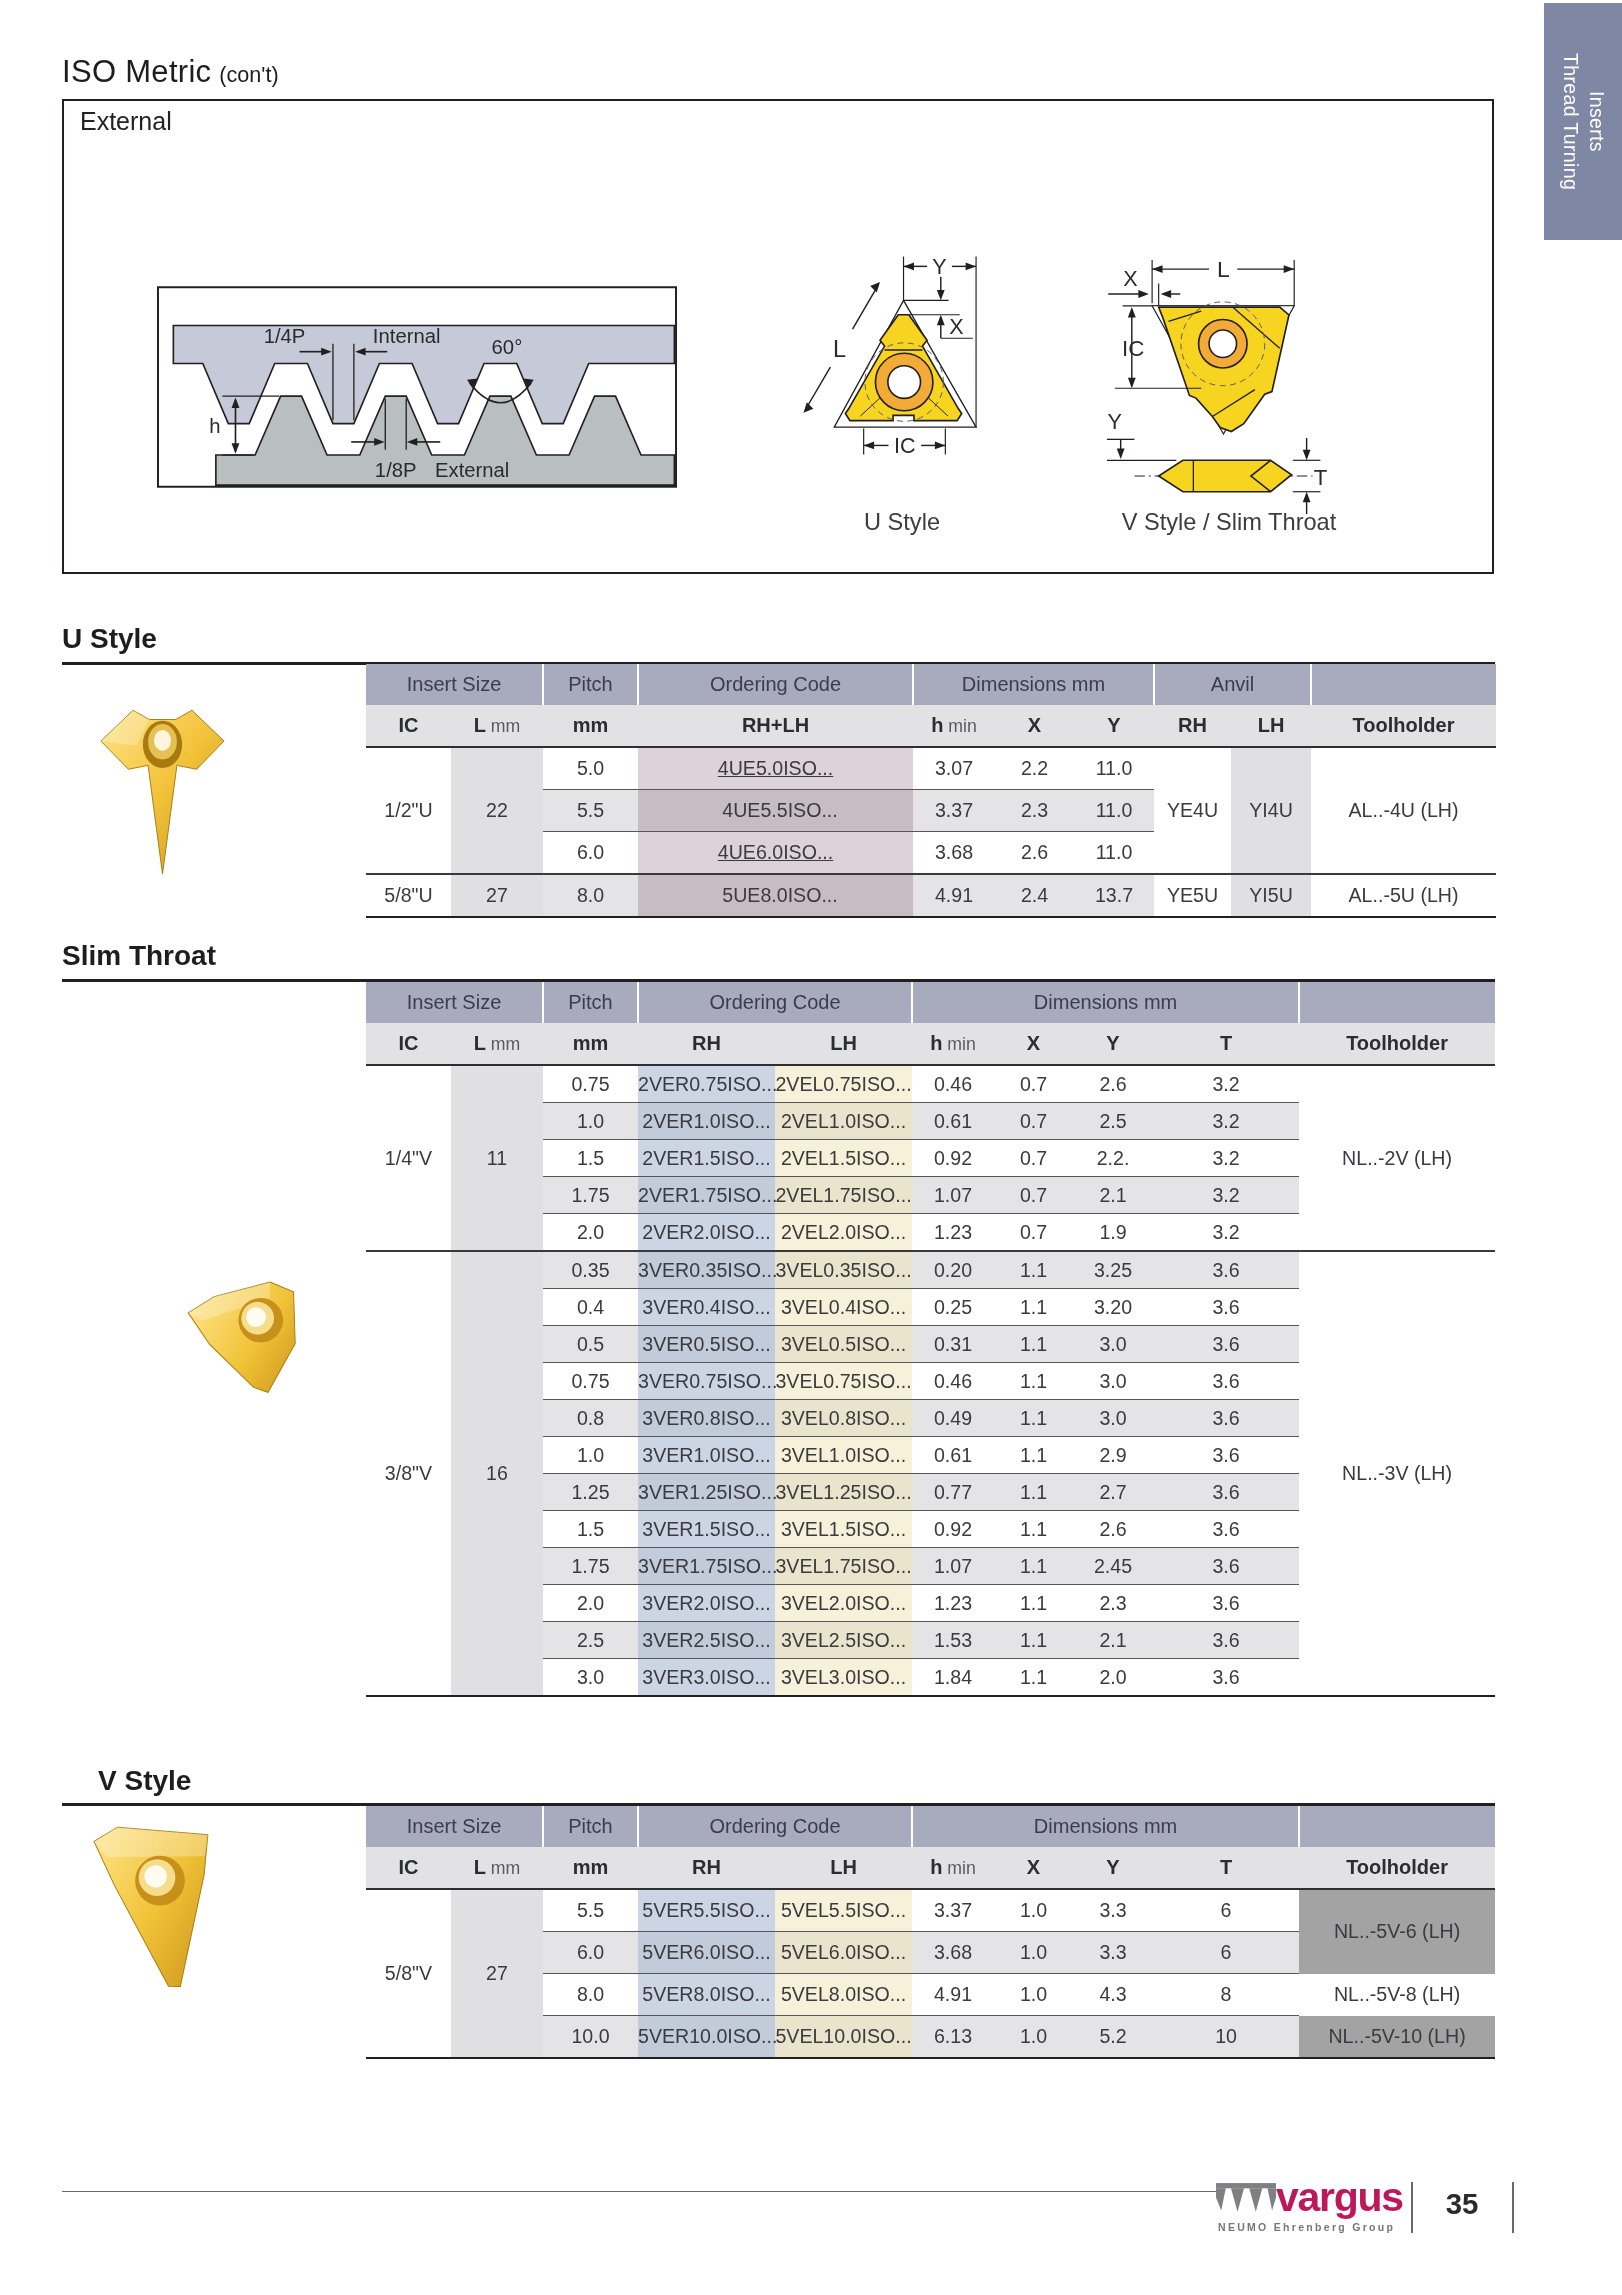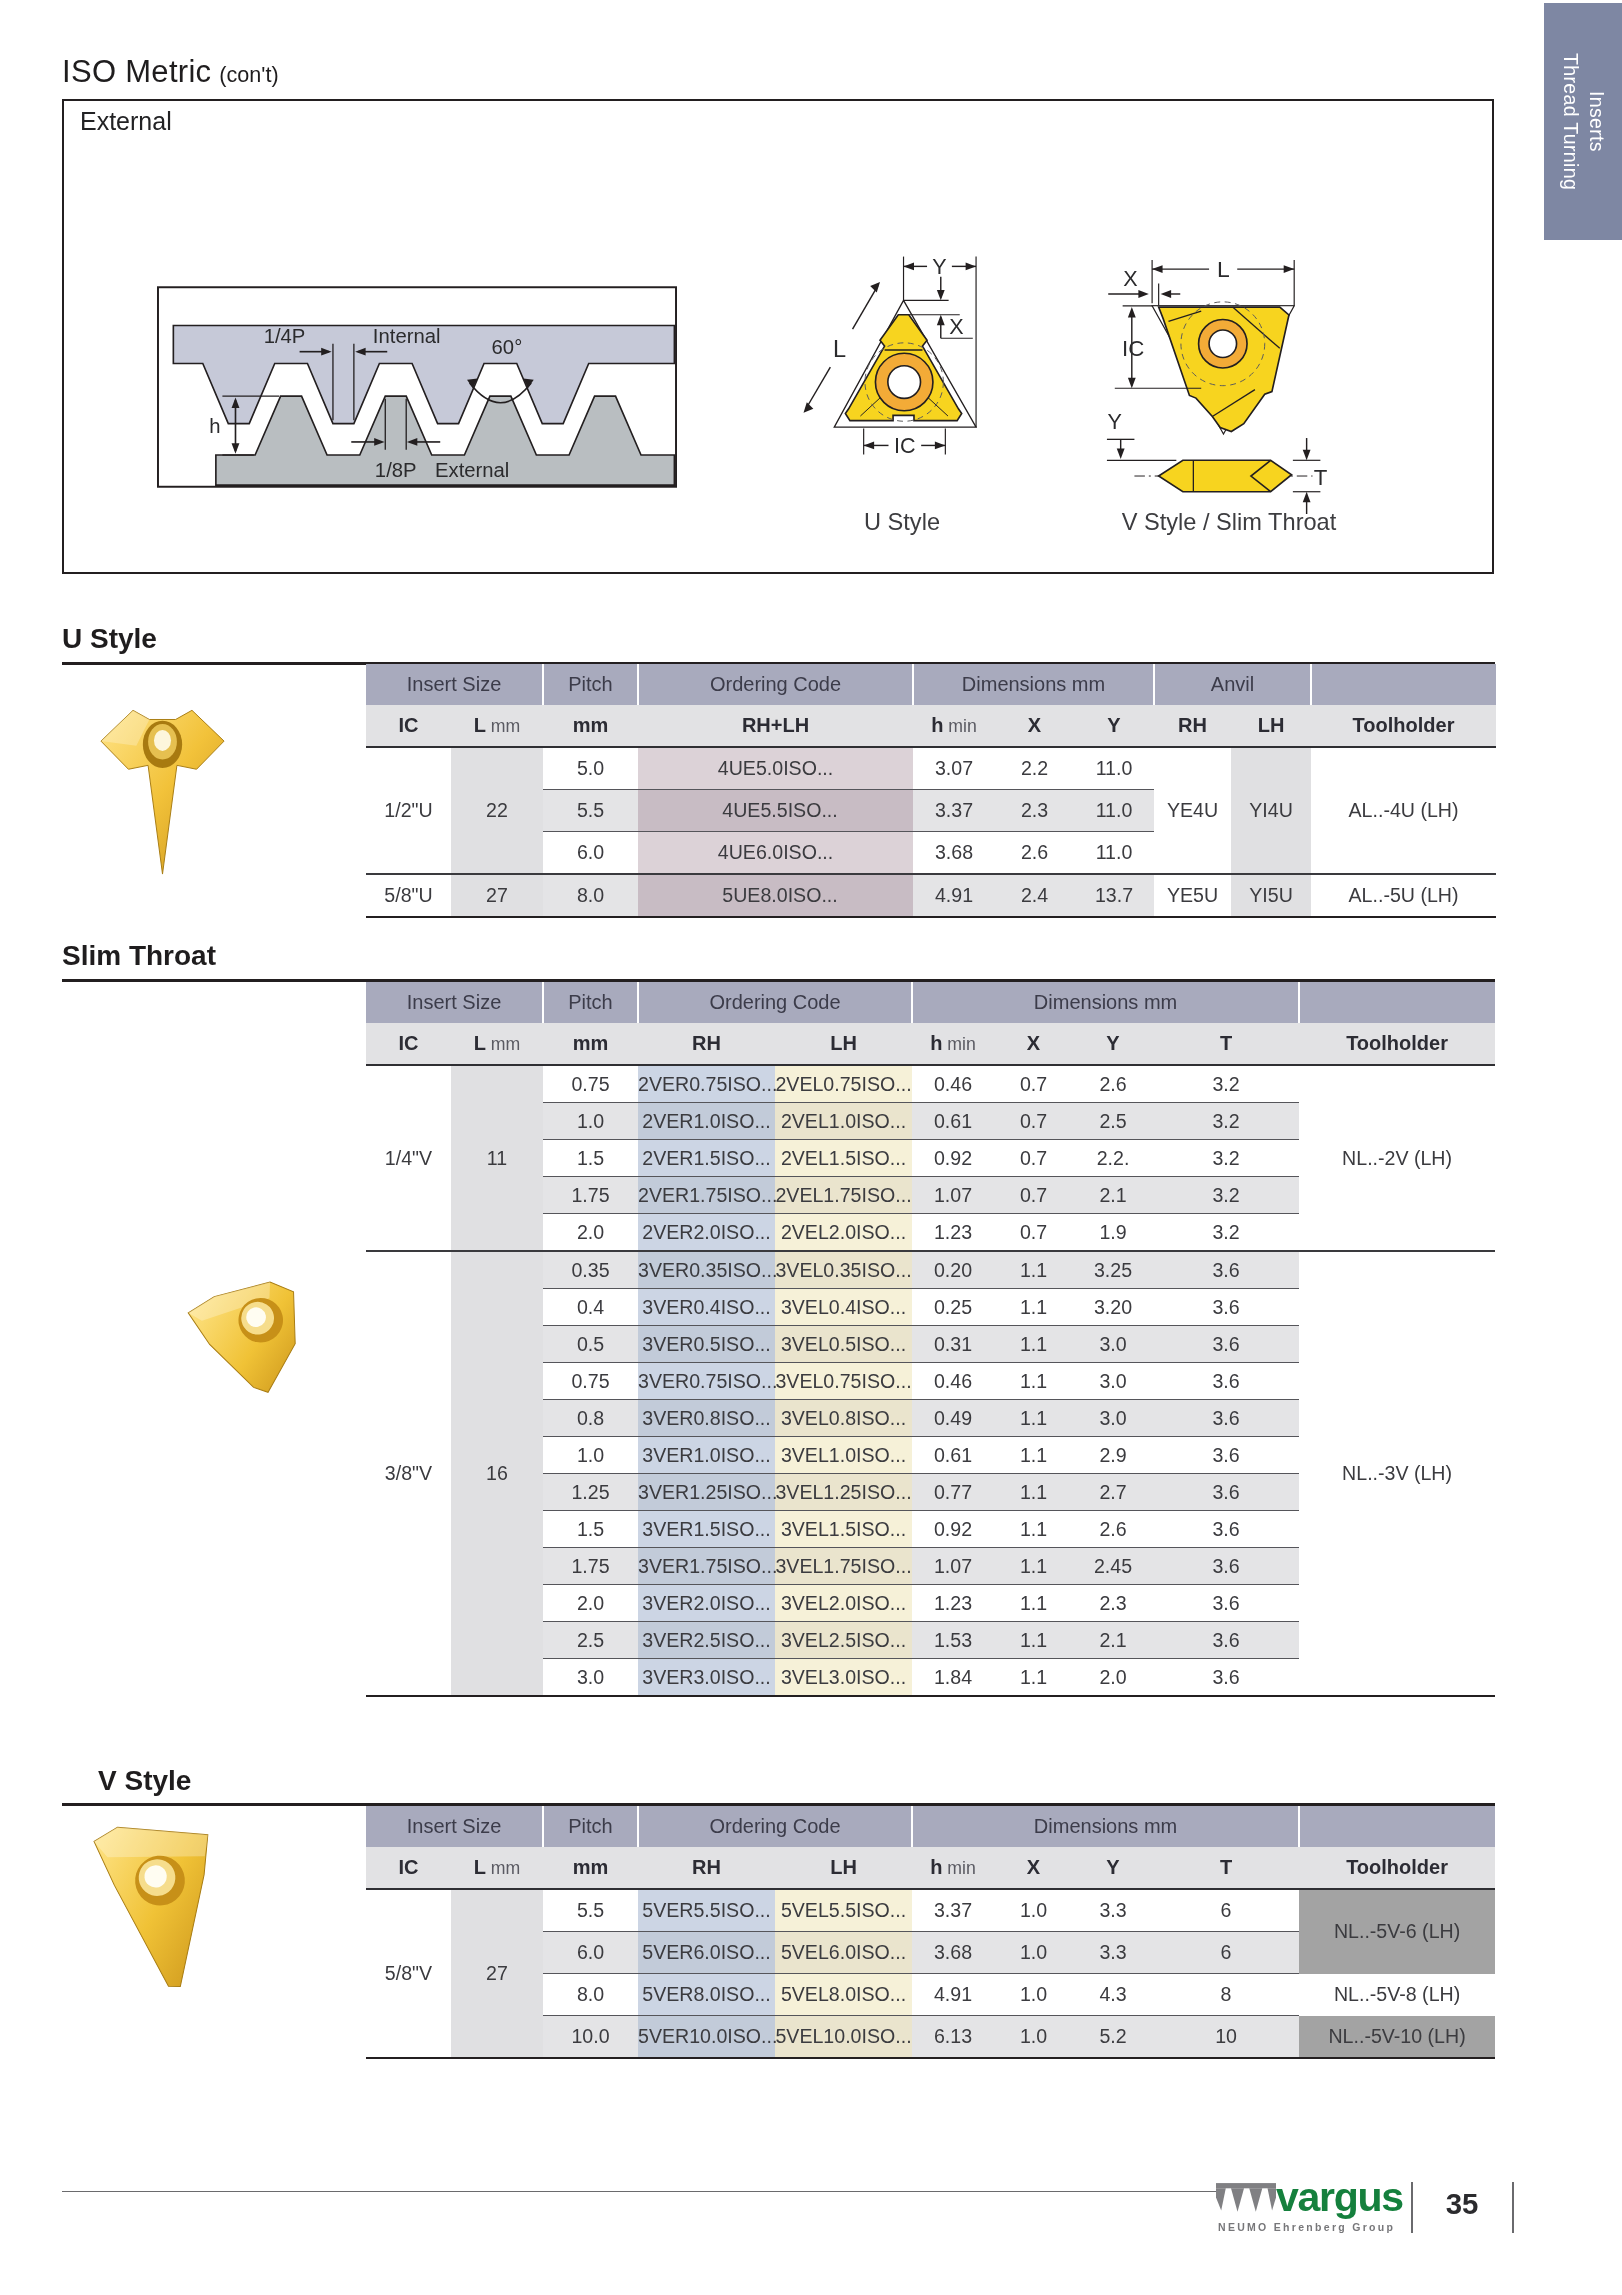--- a/index.html
+++ b/index.html
@@ -42,7 +42,7 @@
   td.c-ic{background:#ffffff;} td.c-l{background:#e0e0e2;}
   tr.even td.c-pitch,tr.even td.c-dim{background:#ffffff;}
   tr.odd  td.c-pitch,tr.odd  td.c-dim{background:#e4e4e6;}
-  tr.even td.c-ord{background:#dcd2d7;} tr.odd td.c-ord{background:#c8bcc4;padding-left:9px;}
+  tr.even td.c-ord{background:#dcd2d7;text-decoration:underline;} tr.odd td.c-ord{background:#c8bcc4;padding-left:9px;}
   tr.even td.c-rh{background:#ccd5e4;}  tr.odd td.c-rh{background:#c2cbd9;}
   tr.even td.c-lh{background:#f6f1d8;}  tr.odd td.c-lh{background:#eae4cd;}
   td.c-anvil-rh{background:#ffffff;} td.c-anvil-lh{background:#e0e0e2;}

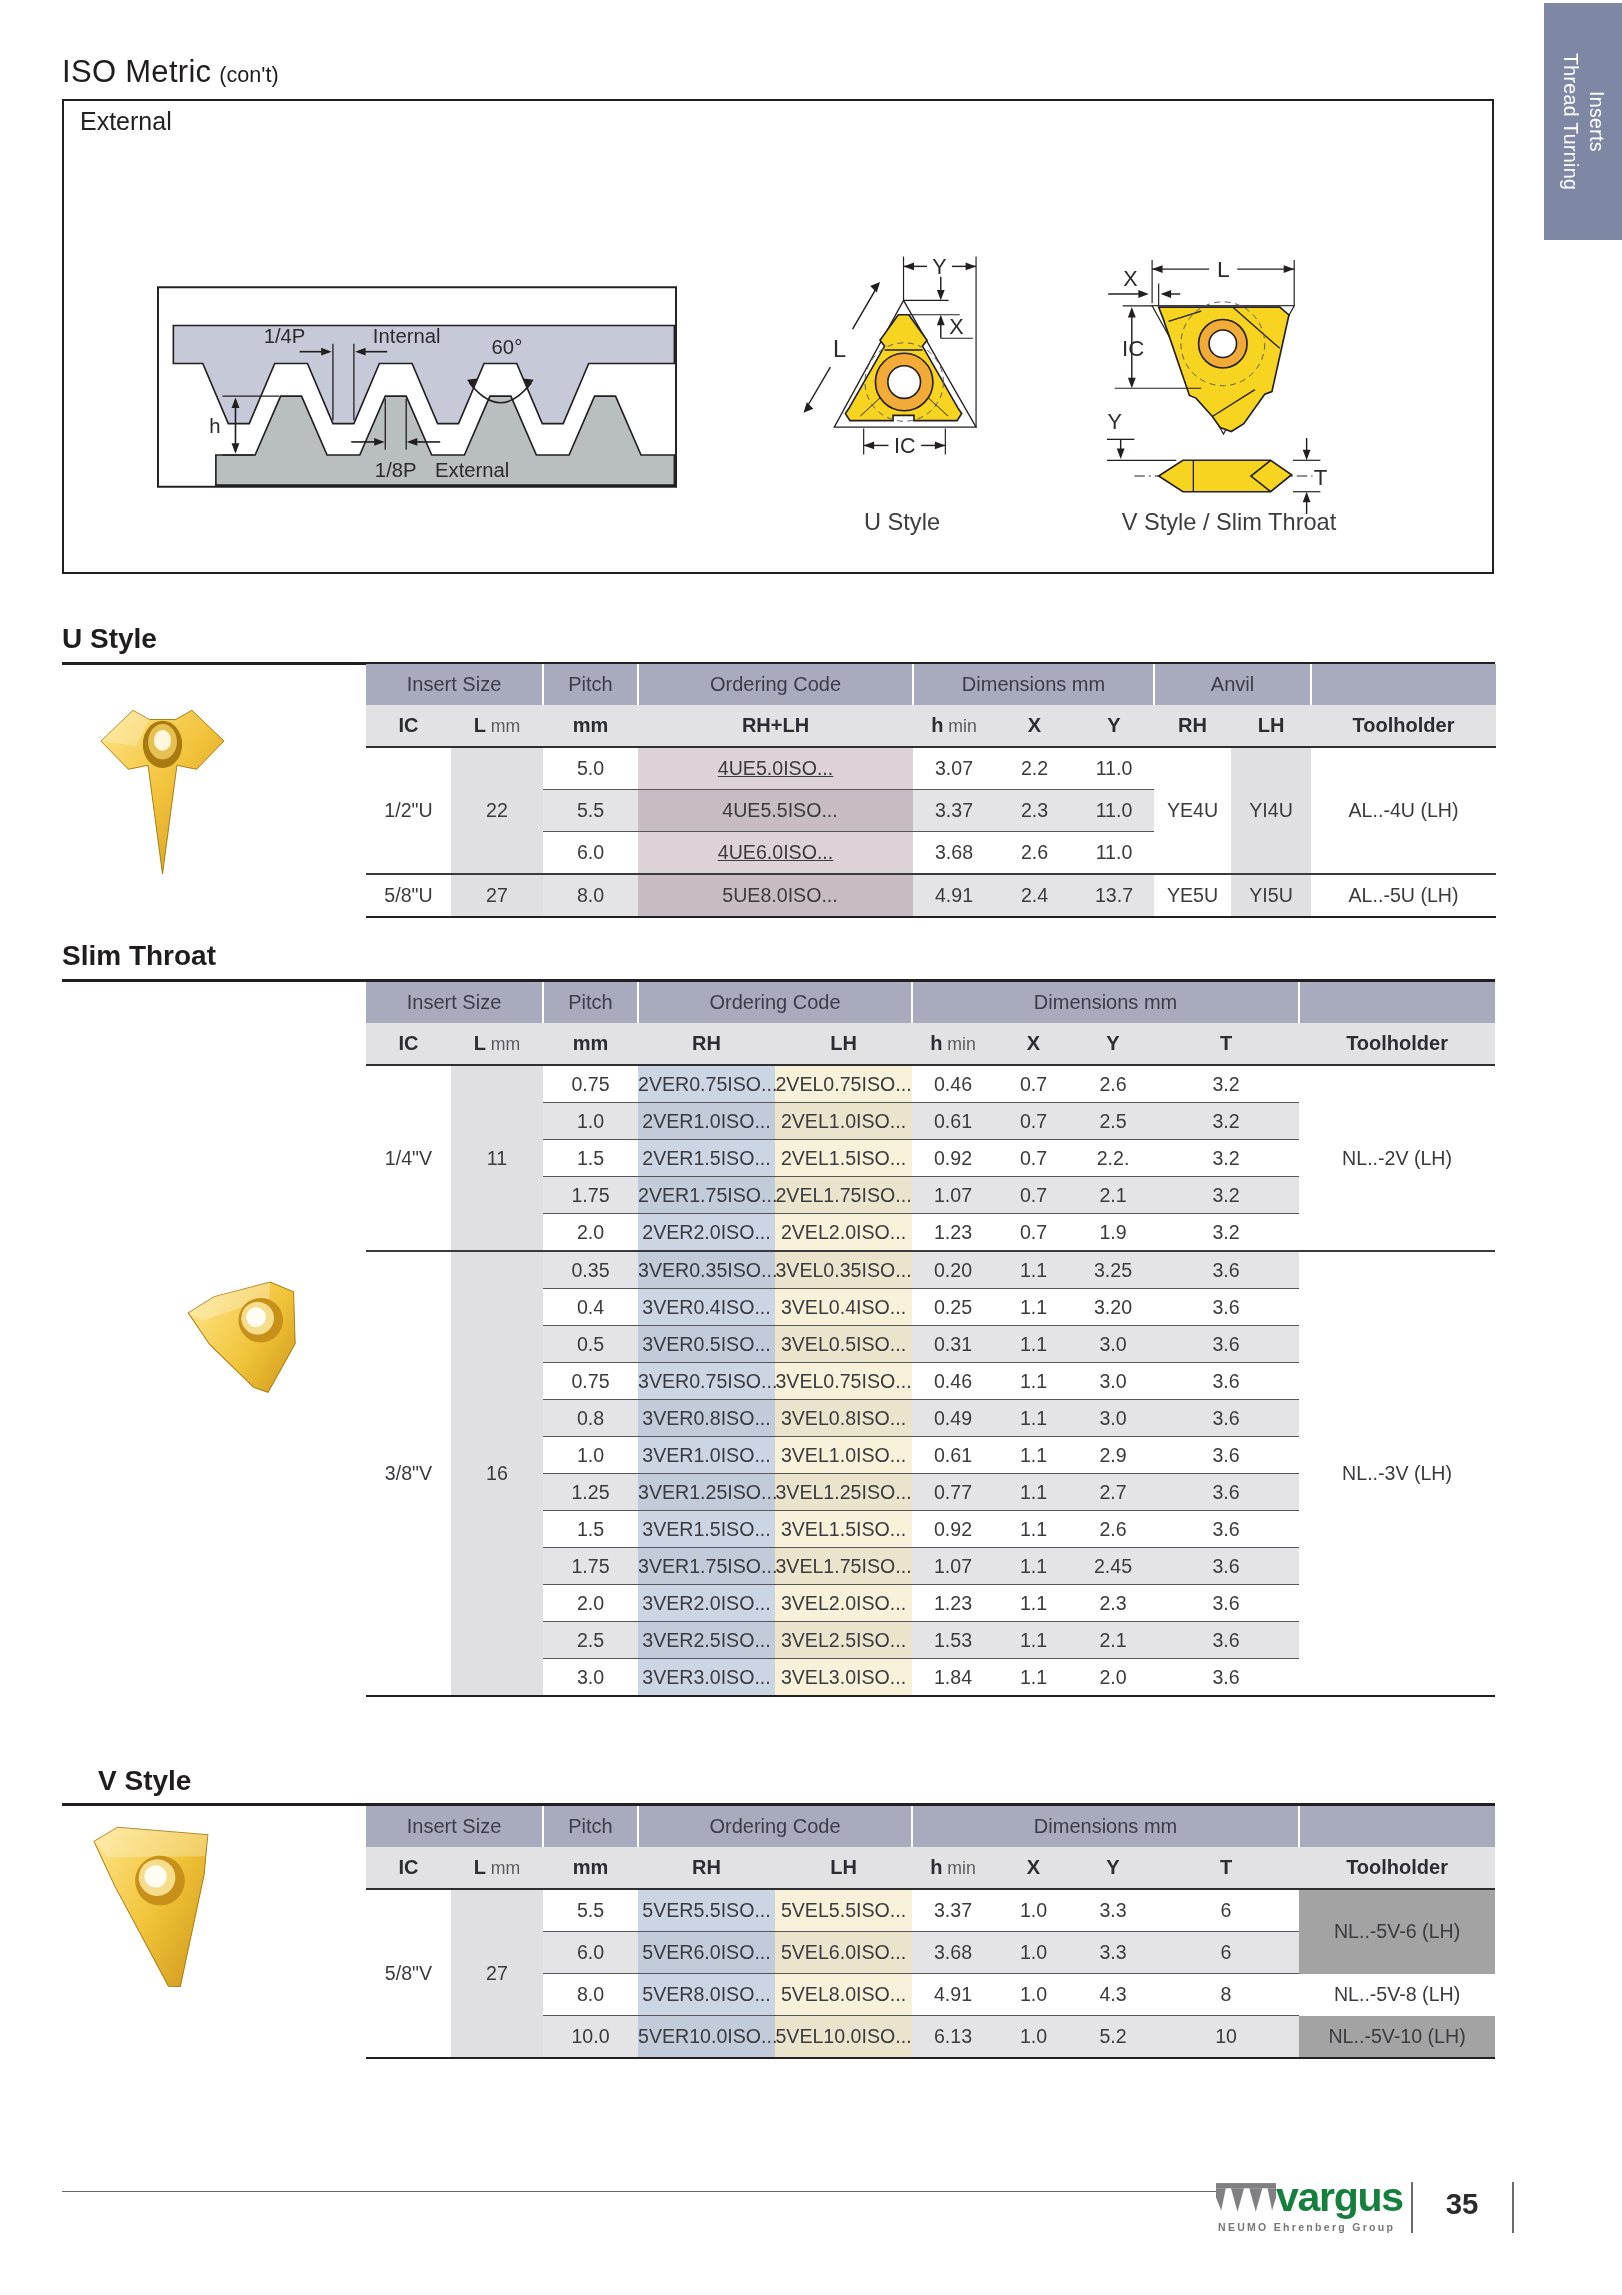--- a/index.html
+++ b/index.html
@@ -52,7 +52,7 @@
 
   
   .foot-line{left:62px;top:2191px;width:1154px;height:1.3px;background:#6a6a6d;}
-  .brand-word{left:1276px;top:2174px;font-size:41px;font-weight:bold;color:#15803d;letter-spacing:-1.3px;}
+  .brand-word{left:1276px;top:2174px;font-size:41px;font-weight:bold;color:#be185d;letter-spacing:-1.3px;}
   .brand-sub{left:1218px;top:2221px;font-size:10.5px;font-weight:bold;color:#77777a;letter-spacing:2.3px;}
   .fdiv{width:2px;height:51px;background:#6a6a6d;top:2182px;}
   .page-num{left:1436px;top:2187px;width:52px;text-align:center;font-size:29.4px;font-weight:bold;color:#2b2b2e;}

